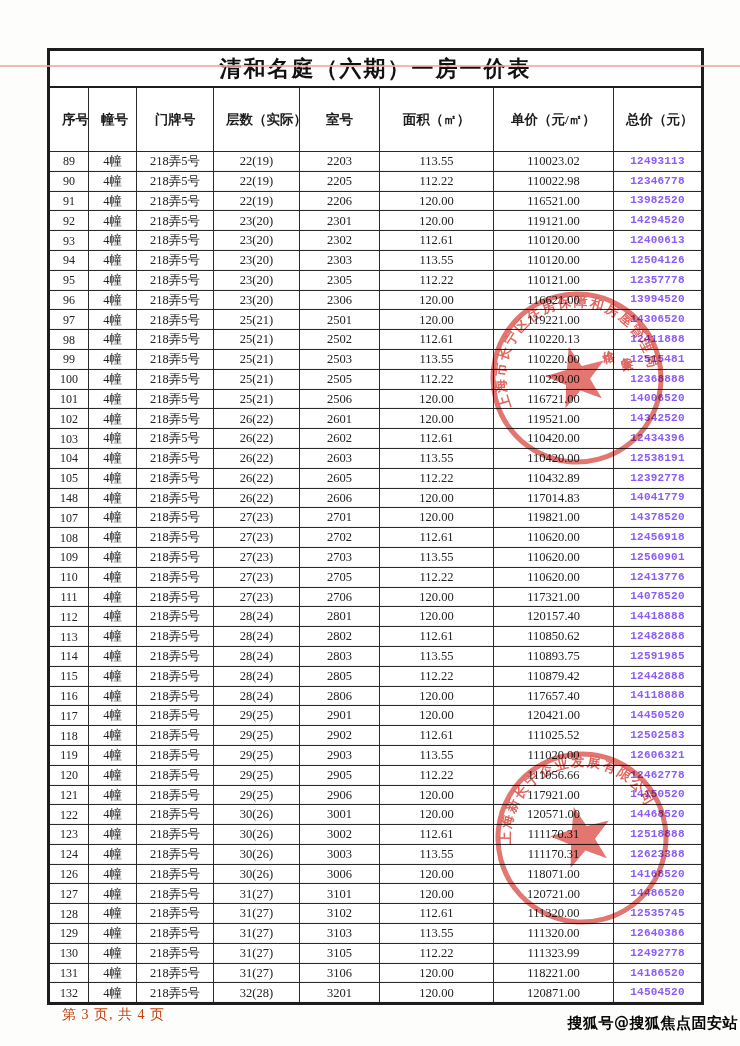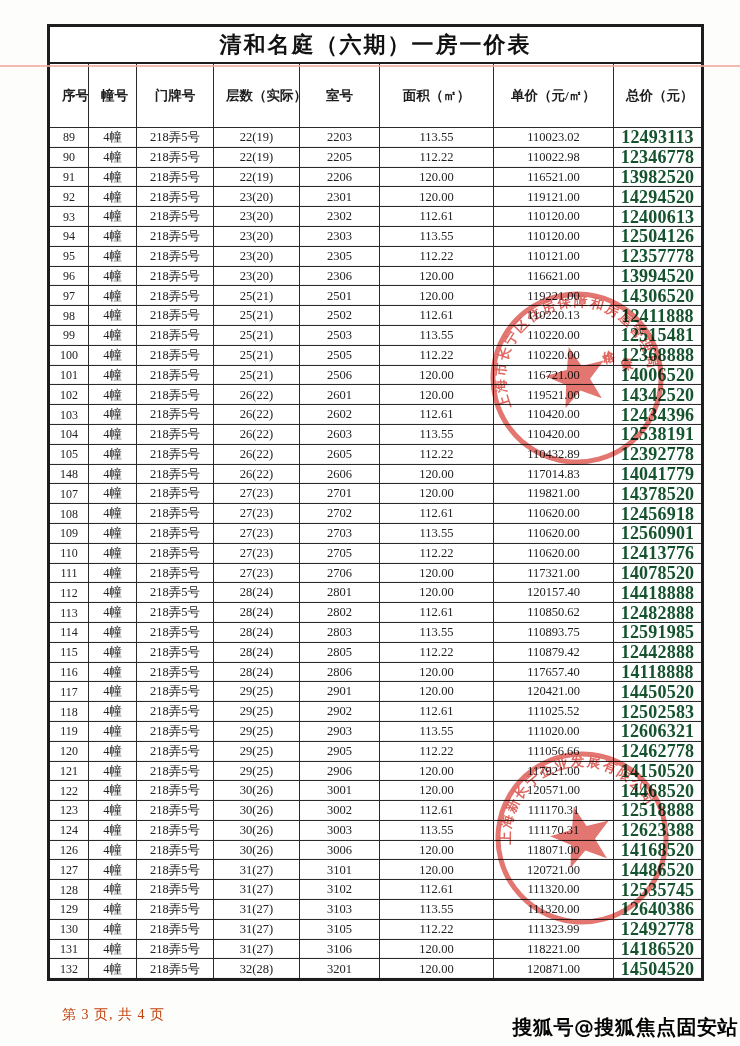--- a/index.html
+++ b/index.html
@@ -16,7 +16,7 @@
     background:#f2a99b;opacity:.8;z-index:3;pointer-events:none;
   }
   table.price-table{
-    position:absolute;left:47px;top:24px;width:654px;
+    position:absolute;left:47px;top:48px;width:654px;
     border-collapse:collapse;table-layout:fixed;
     background:#fff;border:3px solid #1d1d1d;z-index:2;
   }

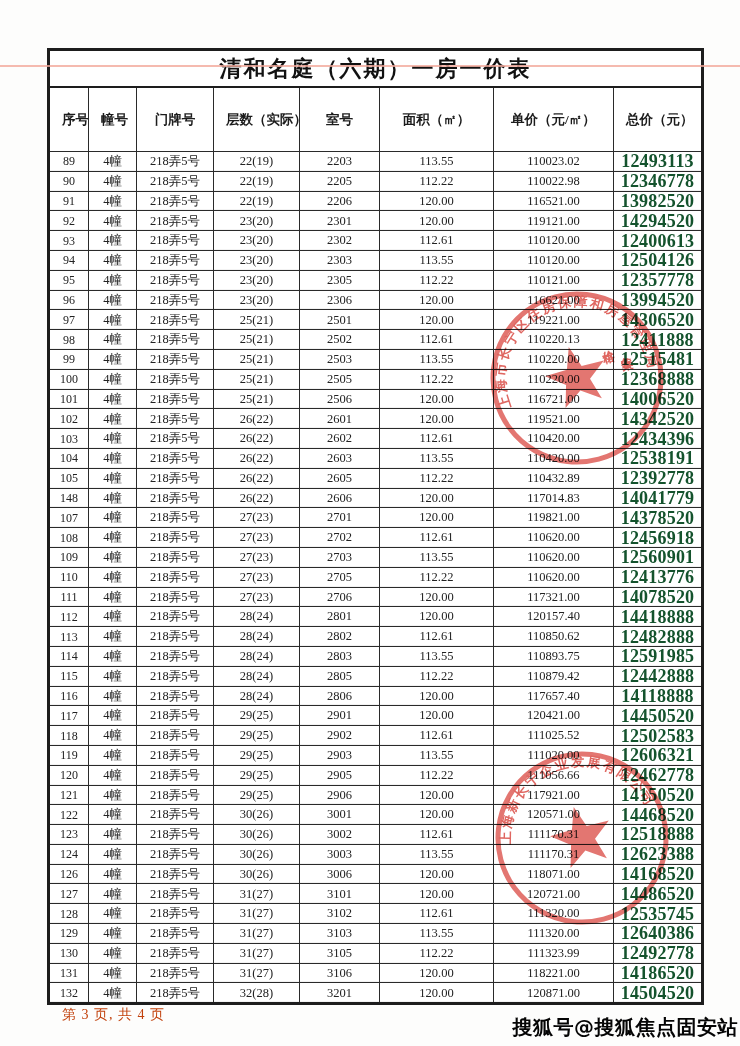--- a/index.html
+++ b/index.html
@@ -35,8 +35,8 @@
   }
   .price-table tbody td.c0{font-size:12px;}
   .price-table tbody td.c7{
-    font-family:Liberation Serif, serif;
-    font-weight:700;font-size:18px;color:#14532d;letter-spacing:.2px;
+    font-family:Liberation Mono, monospace;
+    font-weight:700;font-size:11px;color:#8b5cf6;letter-spacing:.2px;
   }
   
   .stamp{

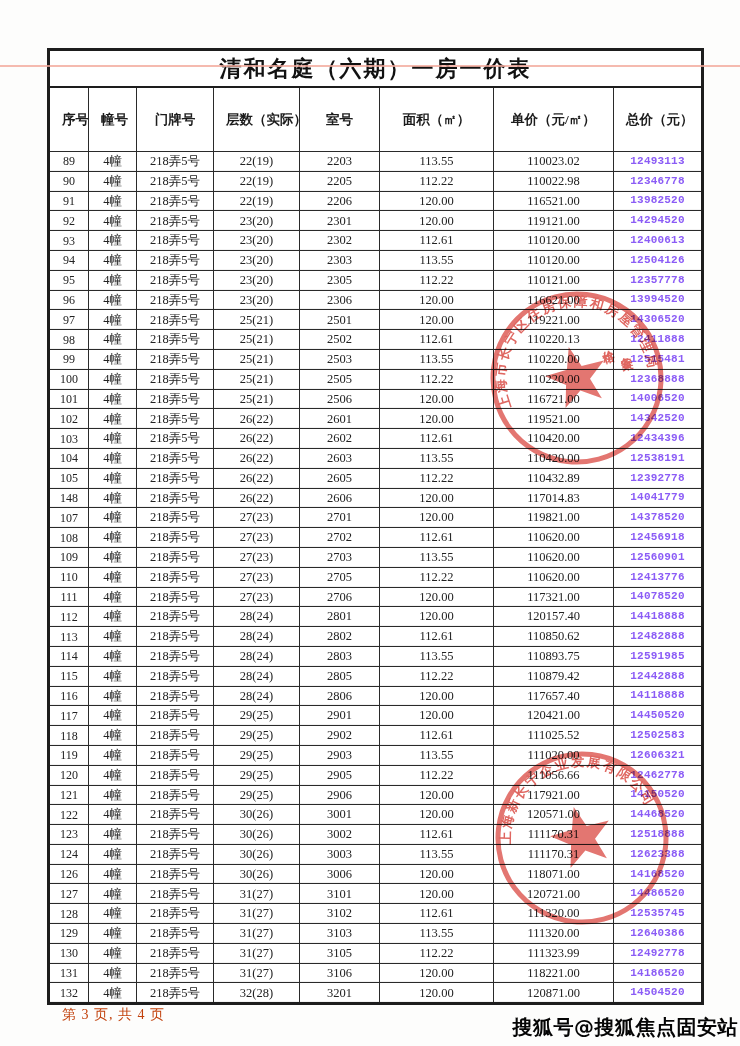--- a/index.html
+++ b/index.html
@@ -60,7 +60,7 @@
   .watermark{
     position:absolute;right:2px;top:1014px;z-index:7;
     font-family:"DejaVu Sans","Liberation Sans",sans-serif;
-    font-weight:900;font-size:20px;color:#050505;letter-spacing:.5px;
+    font-weight:900;font-size:15px;color:#050505;letter-spacing:.5px;
     text-shadow:1px 1px 0 rgba(255,255,255,.55), -1px 0 0 rgba(255,255,255,.25);
     margin-left:13px;
   }

